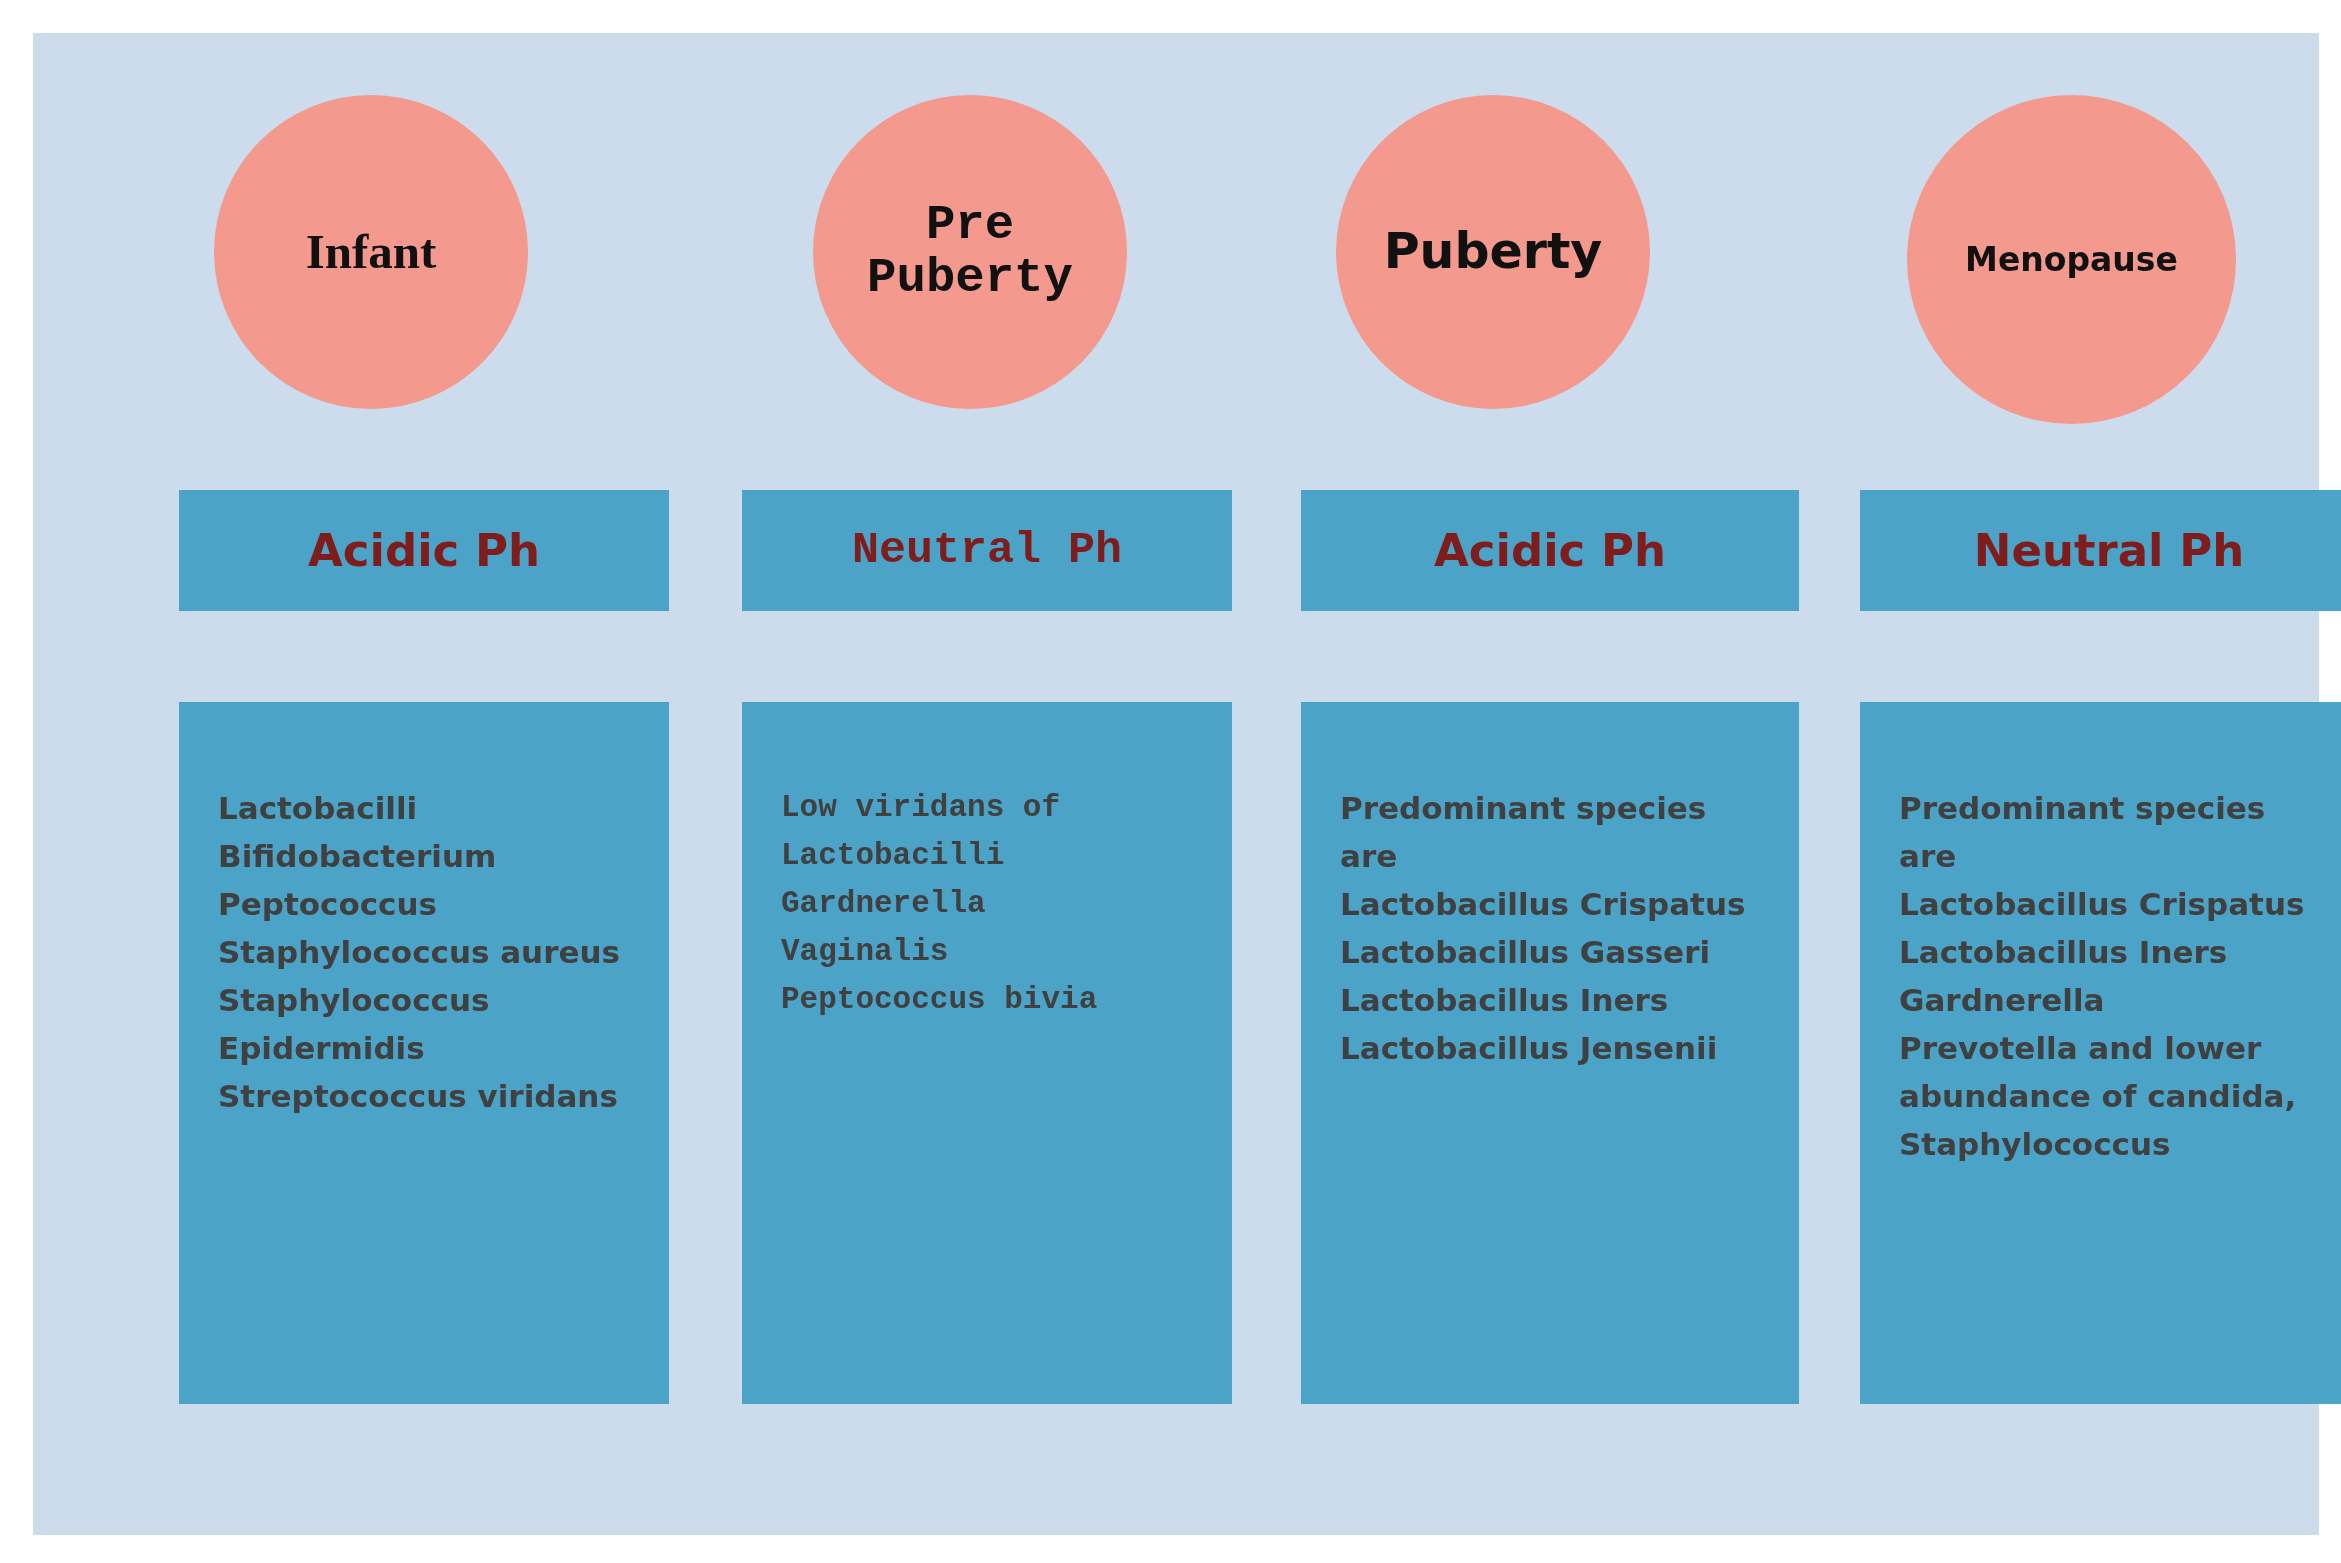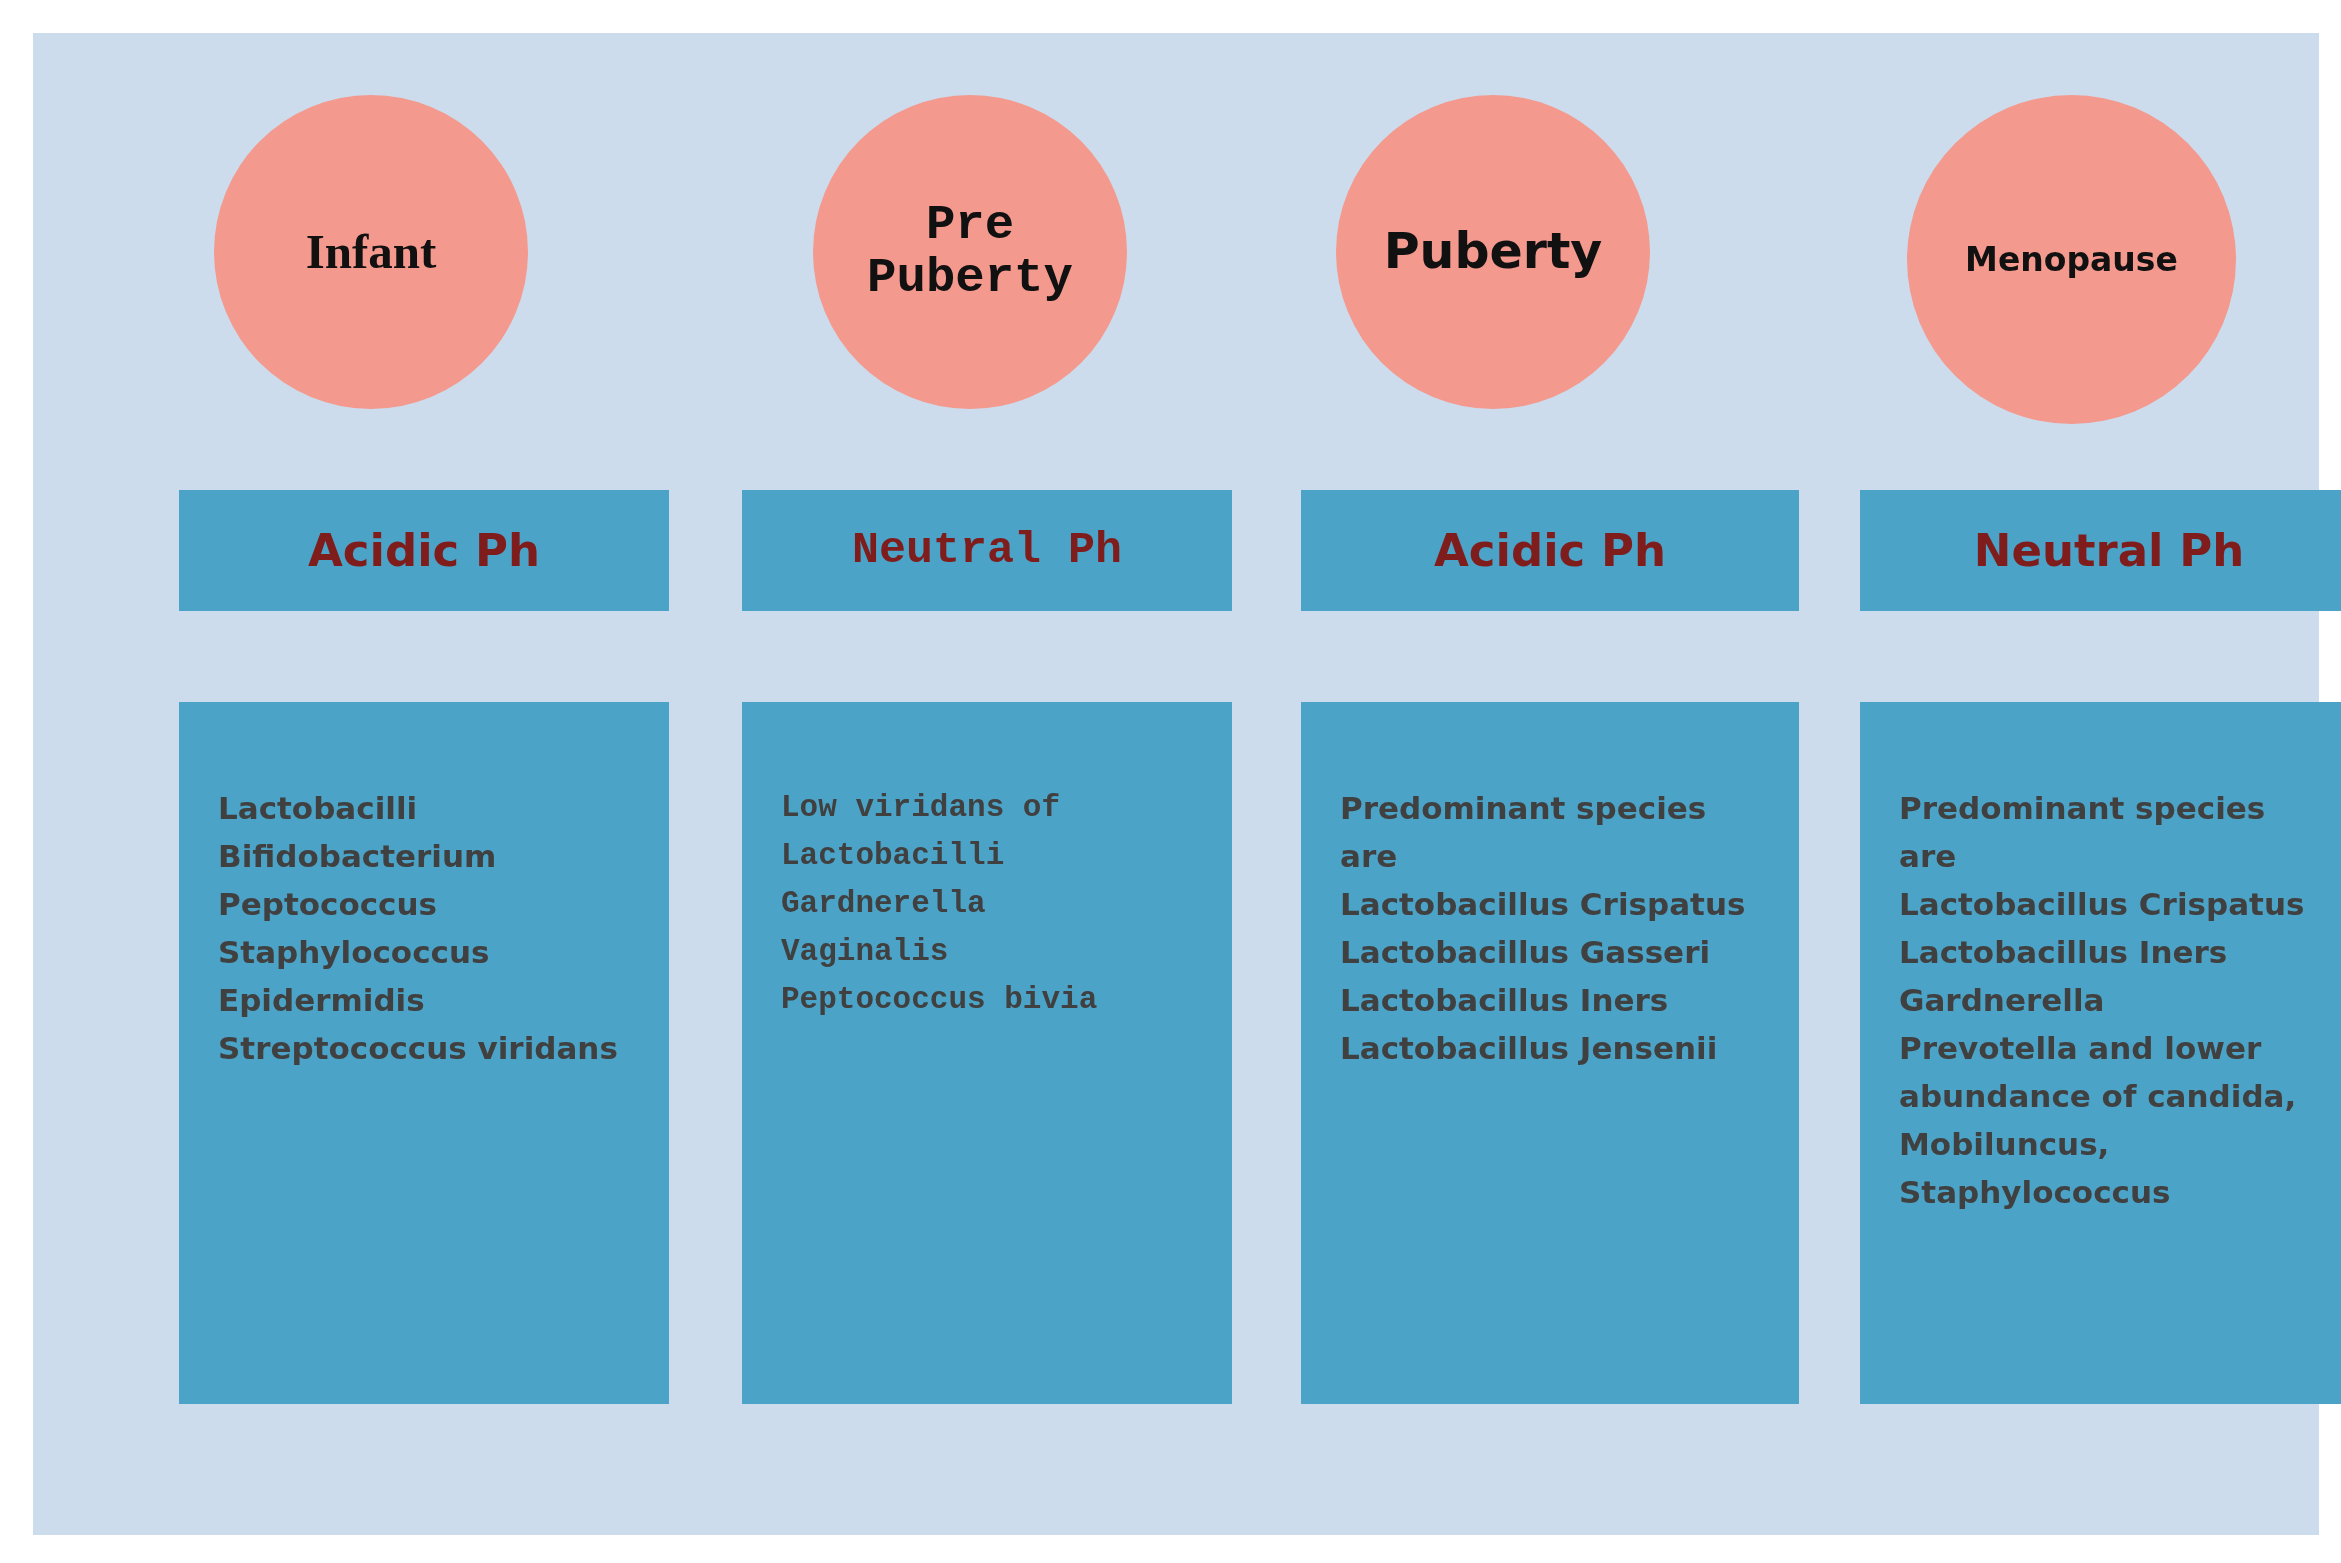--- a/index.html
+++ b/index.html
@@ -161,6 +161,7 @@
             <li class="species-item">Lactobacilli</li>
             <li class="species-item">Bifidobacterium</li>
             <li class="species-item">Peptococcus</li>
+            <li class="species-item">Staphylococcus aureus</li>
             <li class="species-item">Staphylococcus Epidermidis</li>
             <li class="species-item">Streptococcus viridans</li>
           </ul>

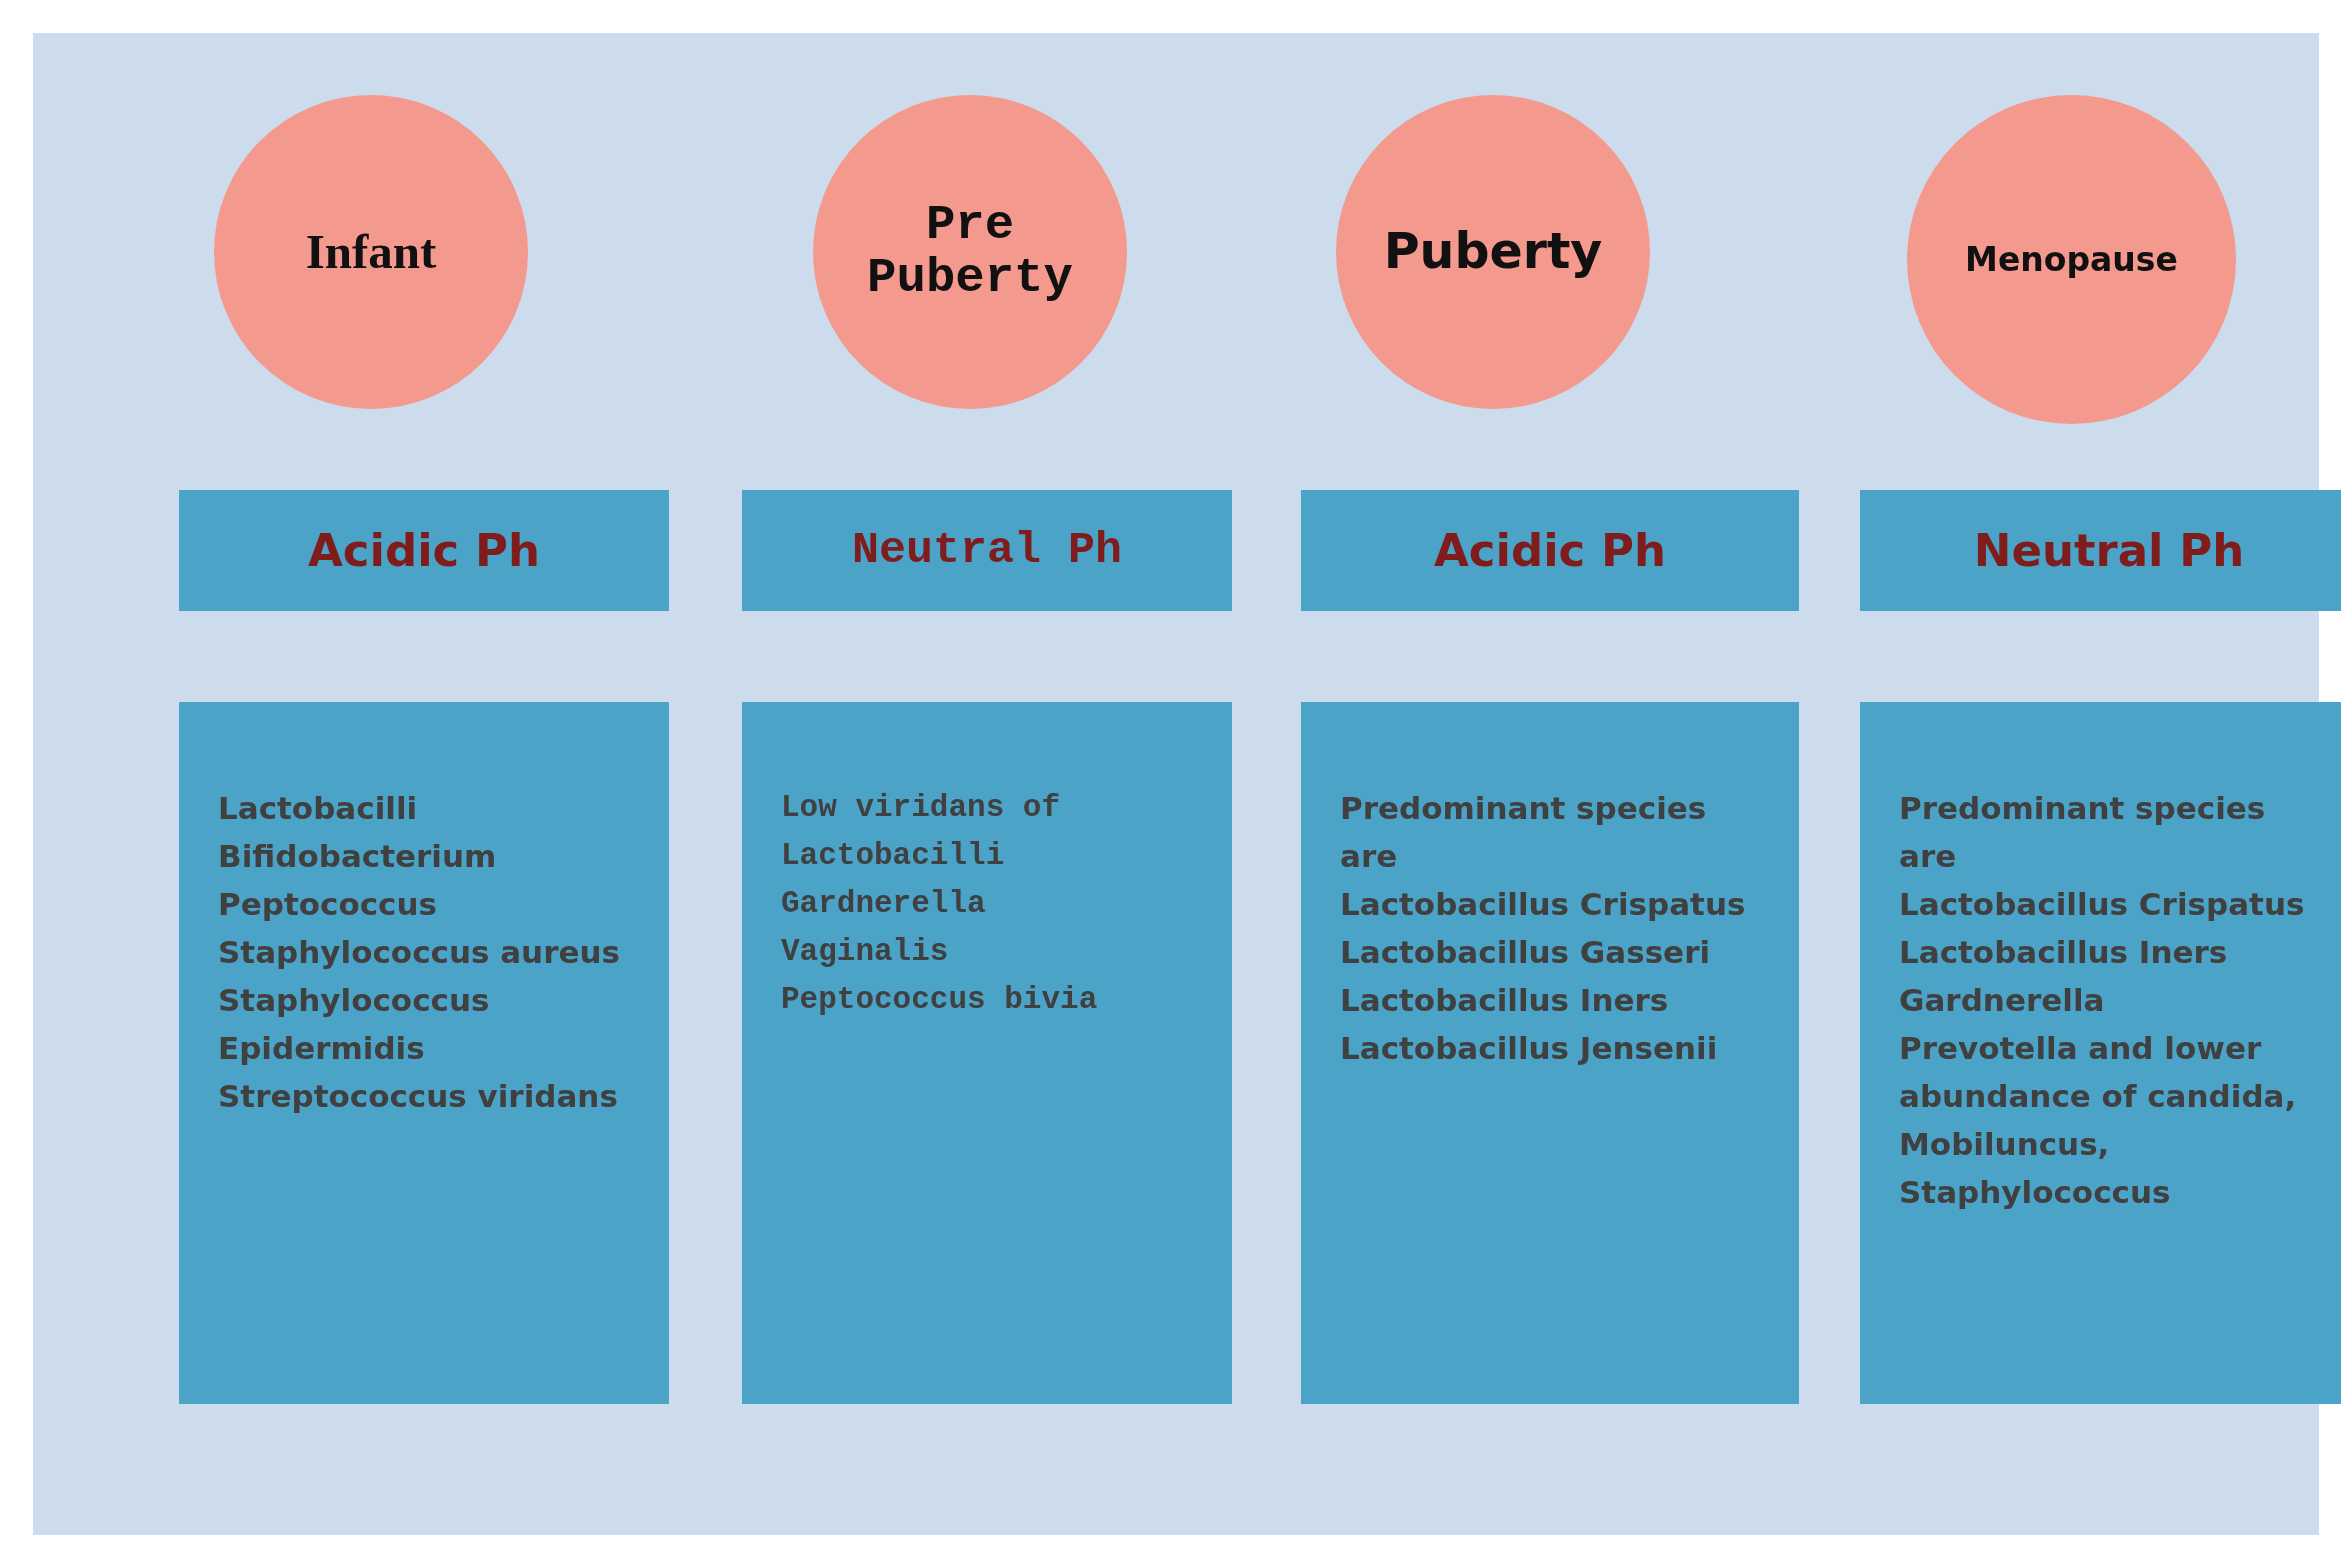--- a/index.html
+++ b/index.html
@@ -218,7 +218,6 @@
             <li class="species-item">Lactobacillus Iners</li>
             <li class="species-item">Gardnerella</li>
             <li class="species-item">Prevotella and lower abundance of candida,</li>
-            <li class="species-item">Mobiluncus,</li>
             <li class="species-item">Staphylococcus</li>
           </ul>
         </div>

